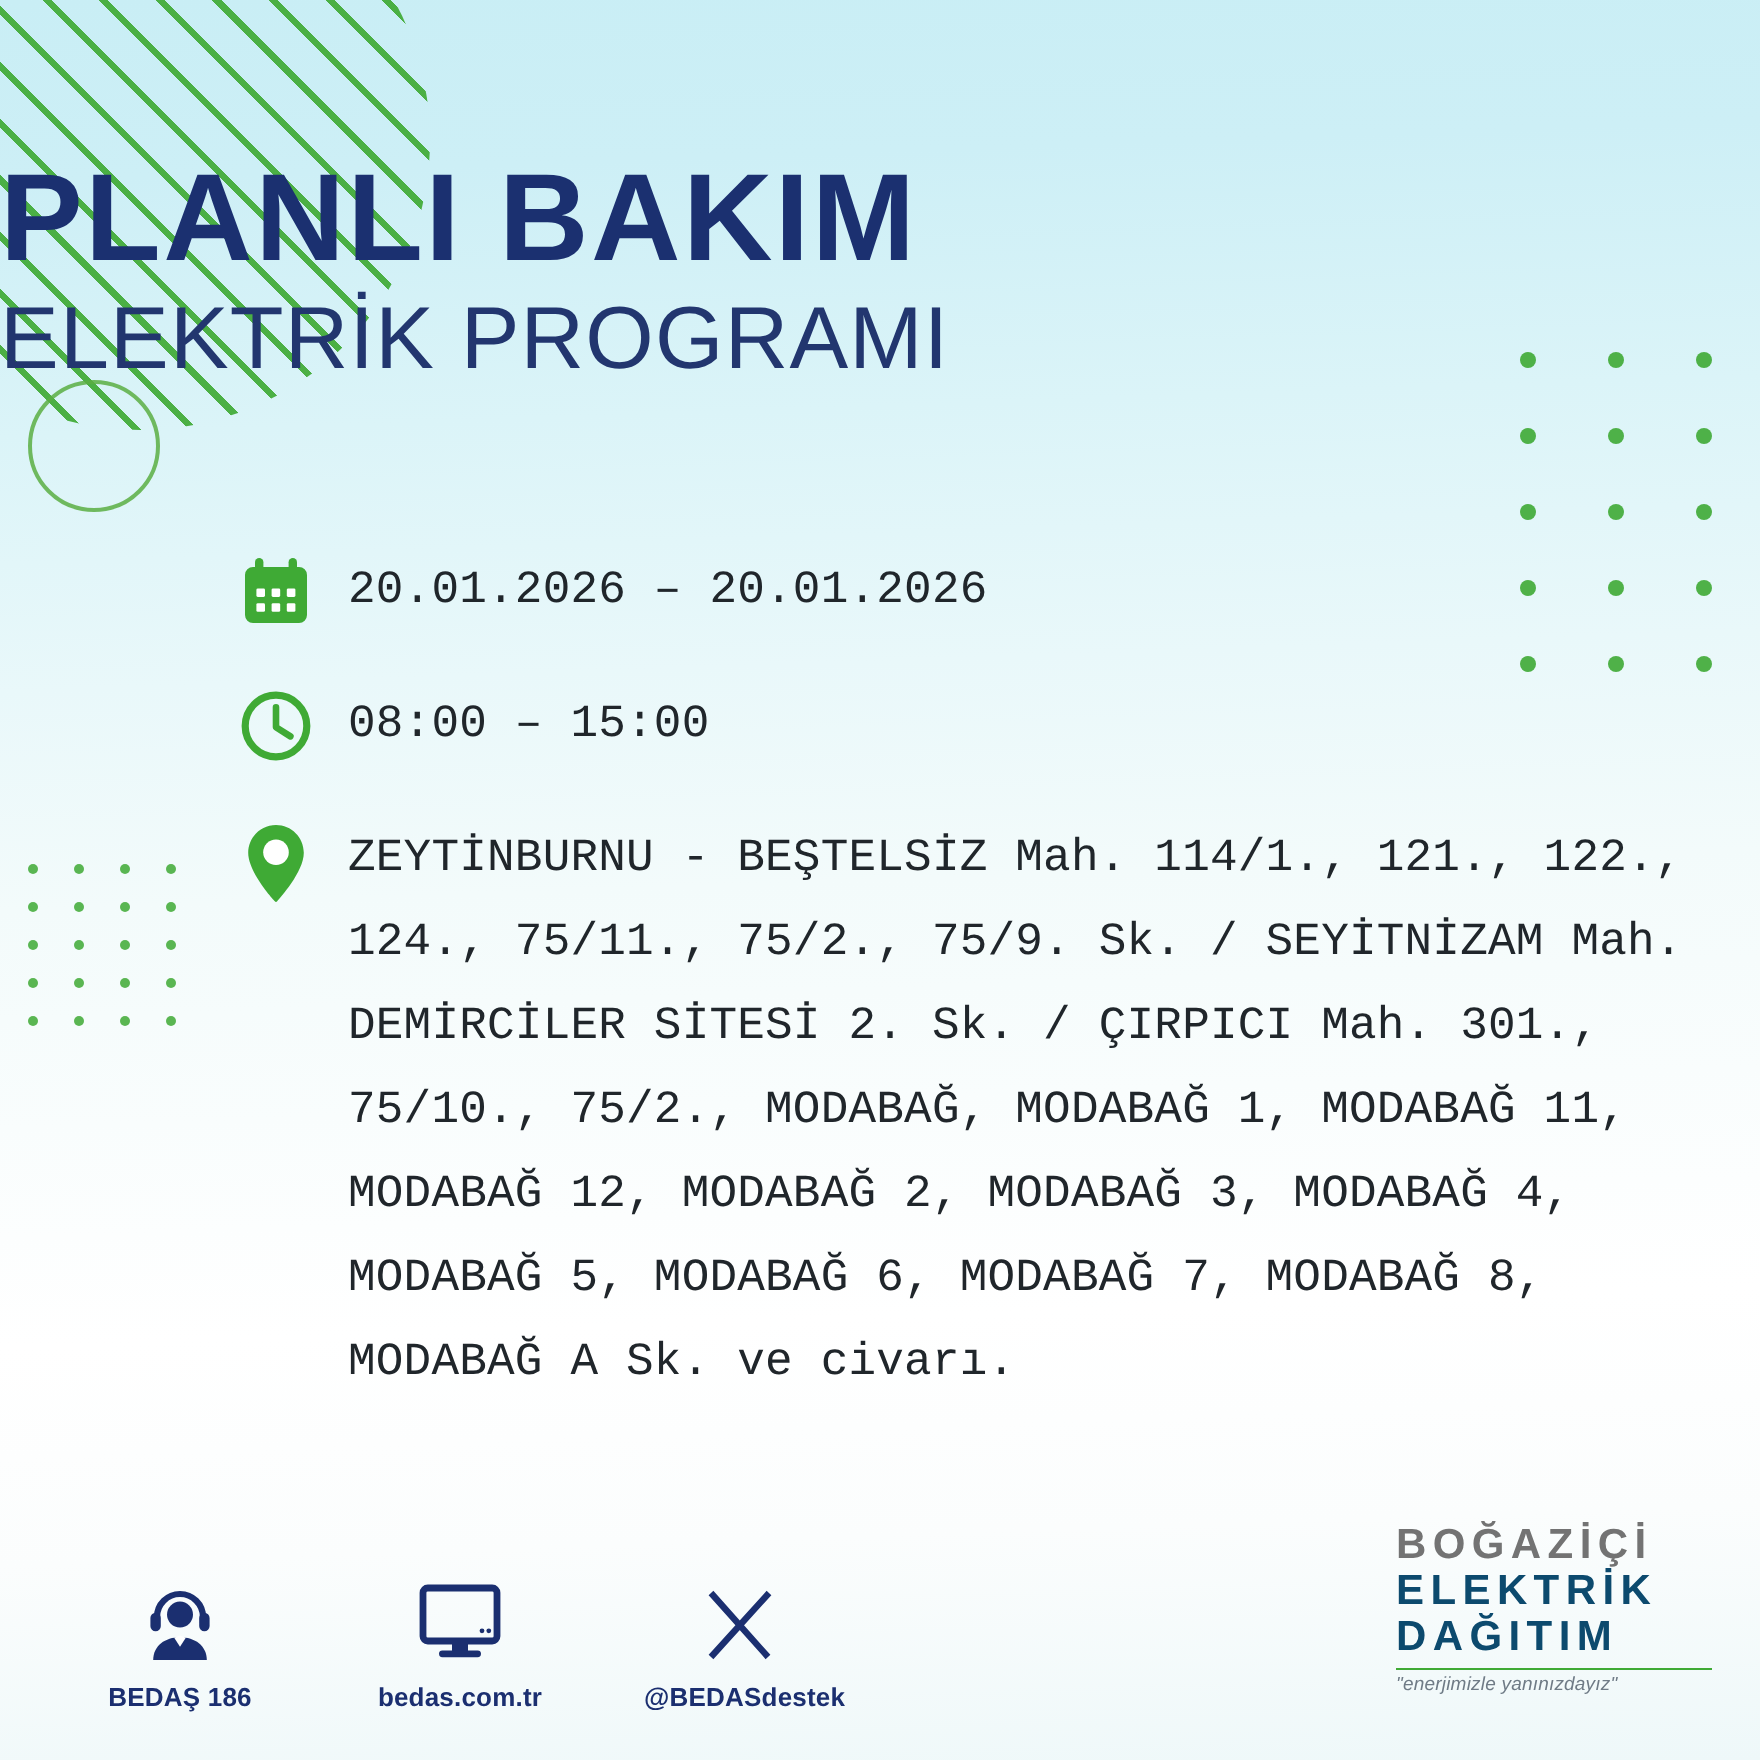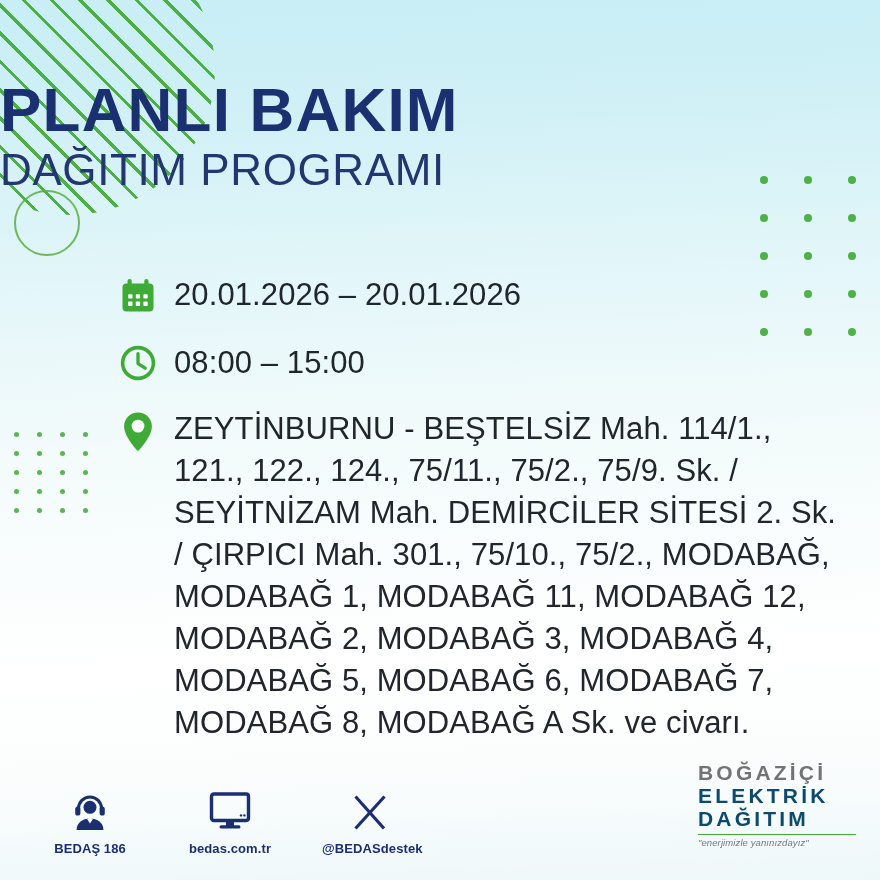--- a/index.html
+++ b/index.html
@@ -220,7 +220,7 @@
 
 <div class="header">
   <div class="title-main">PLANLI BAKIM</div>
-  <div class="title-sub">DAĞITIM PROGRAMI</div>
+  <div class="title-sub">ELEKTRİK PROGRAMI</div>
 </div>
 
 <div class="info">

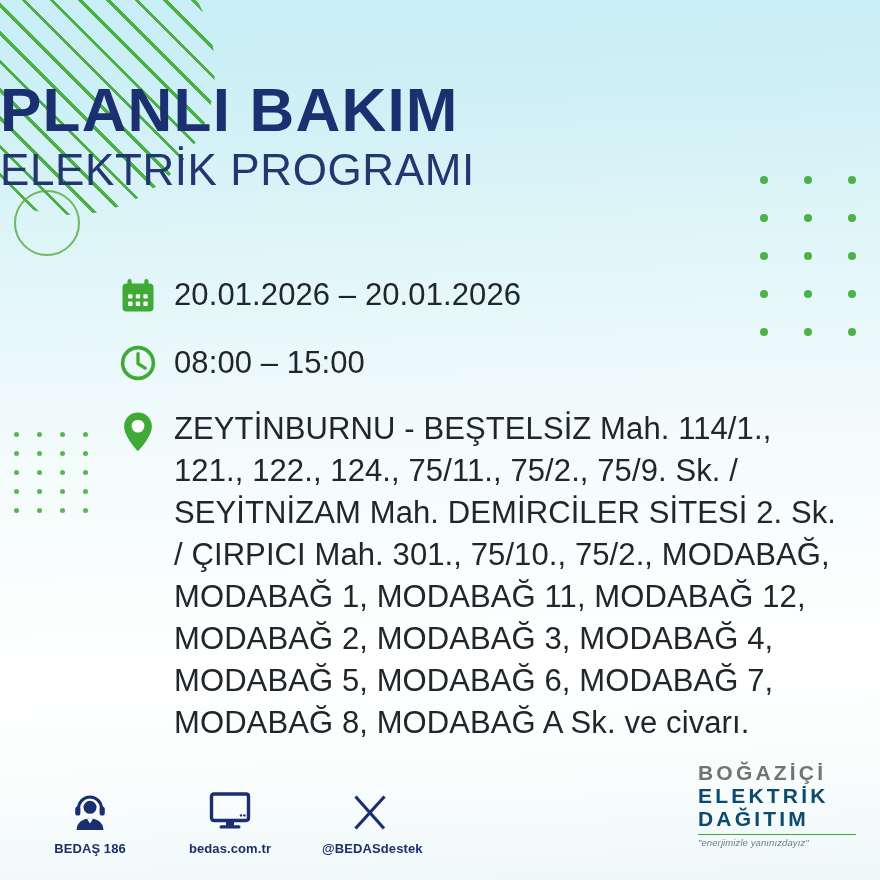--- a/index.html
+++ b/index.html
@@ -114,10 +114,11 @@
   }
   .row-text {
     flex: 1;
-    font-size: 31px;
+    font-size: 23px;
     line-height: 45px;
     color: #20262b;
     letter-spacing: .1px;
+    font-family: Liberation Mono, monospace;
   }
   .row-date  .row-text { line-height: 46px; }
   .row-place { margin-bottom: 0; }

